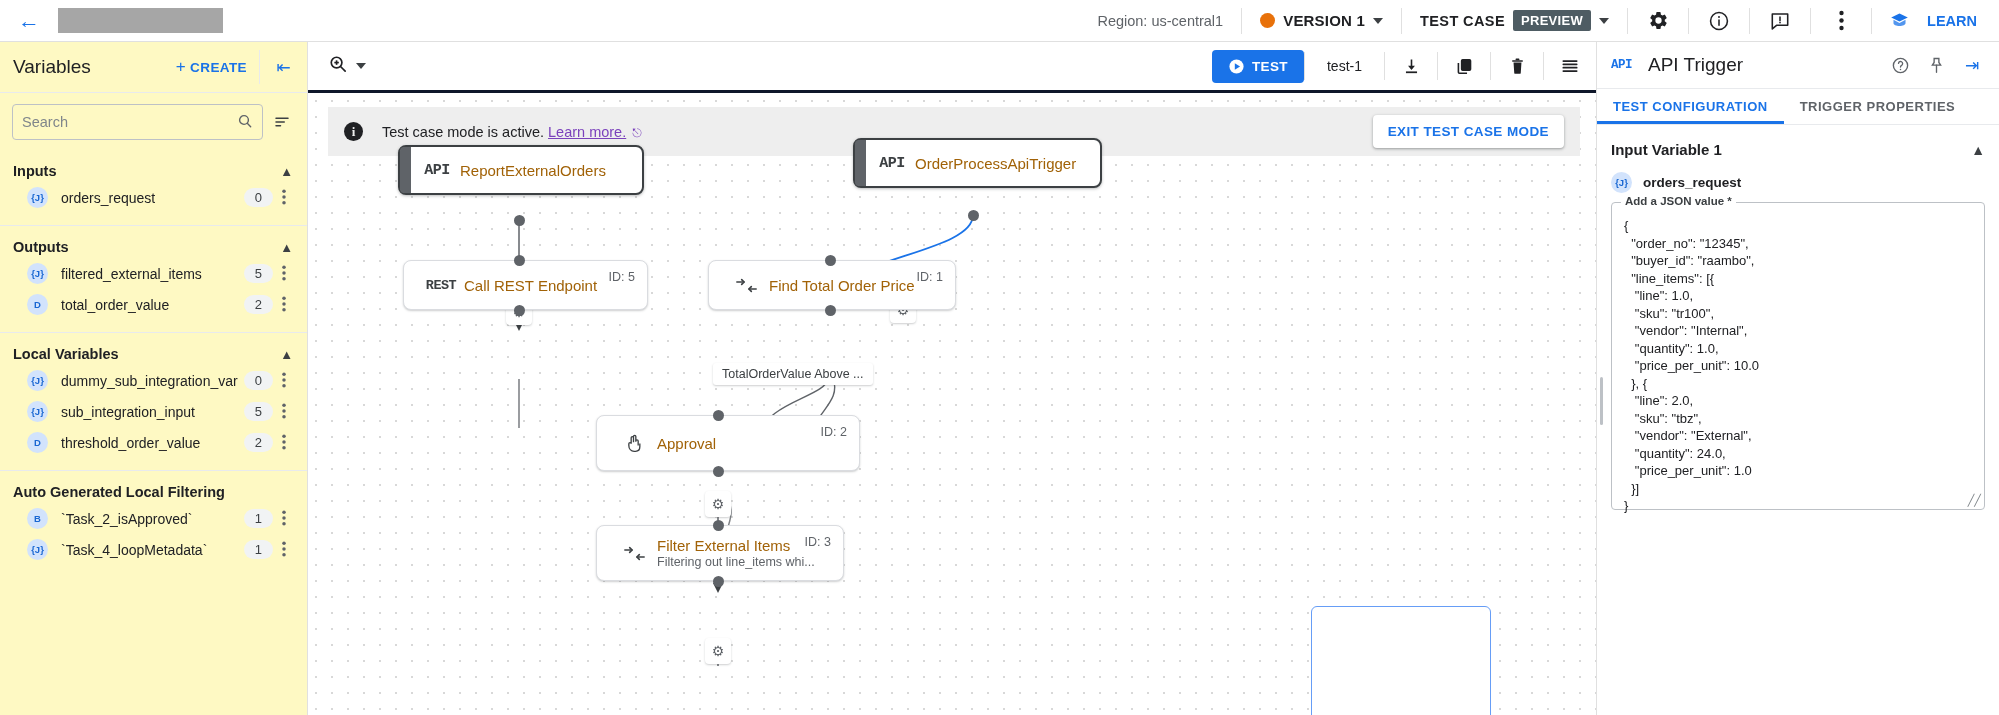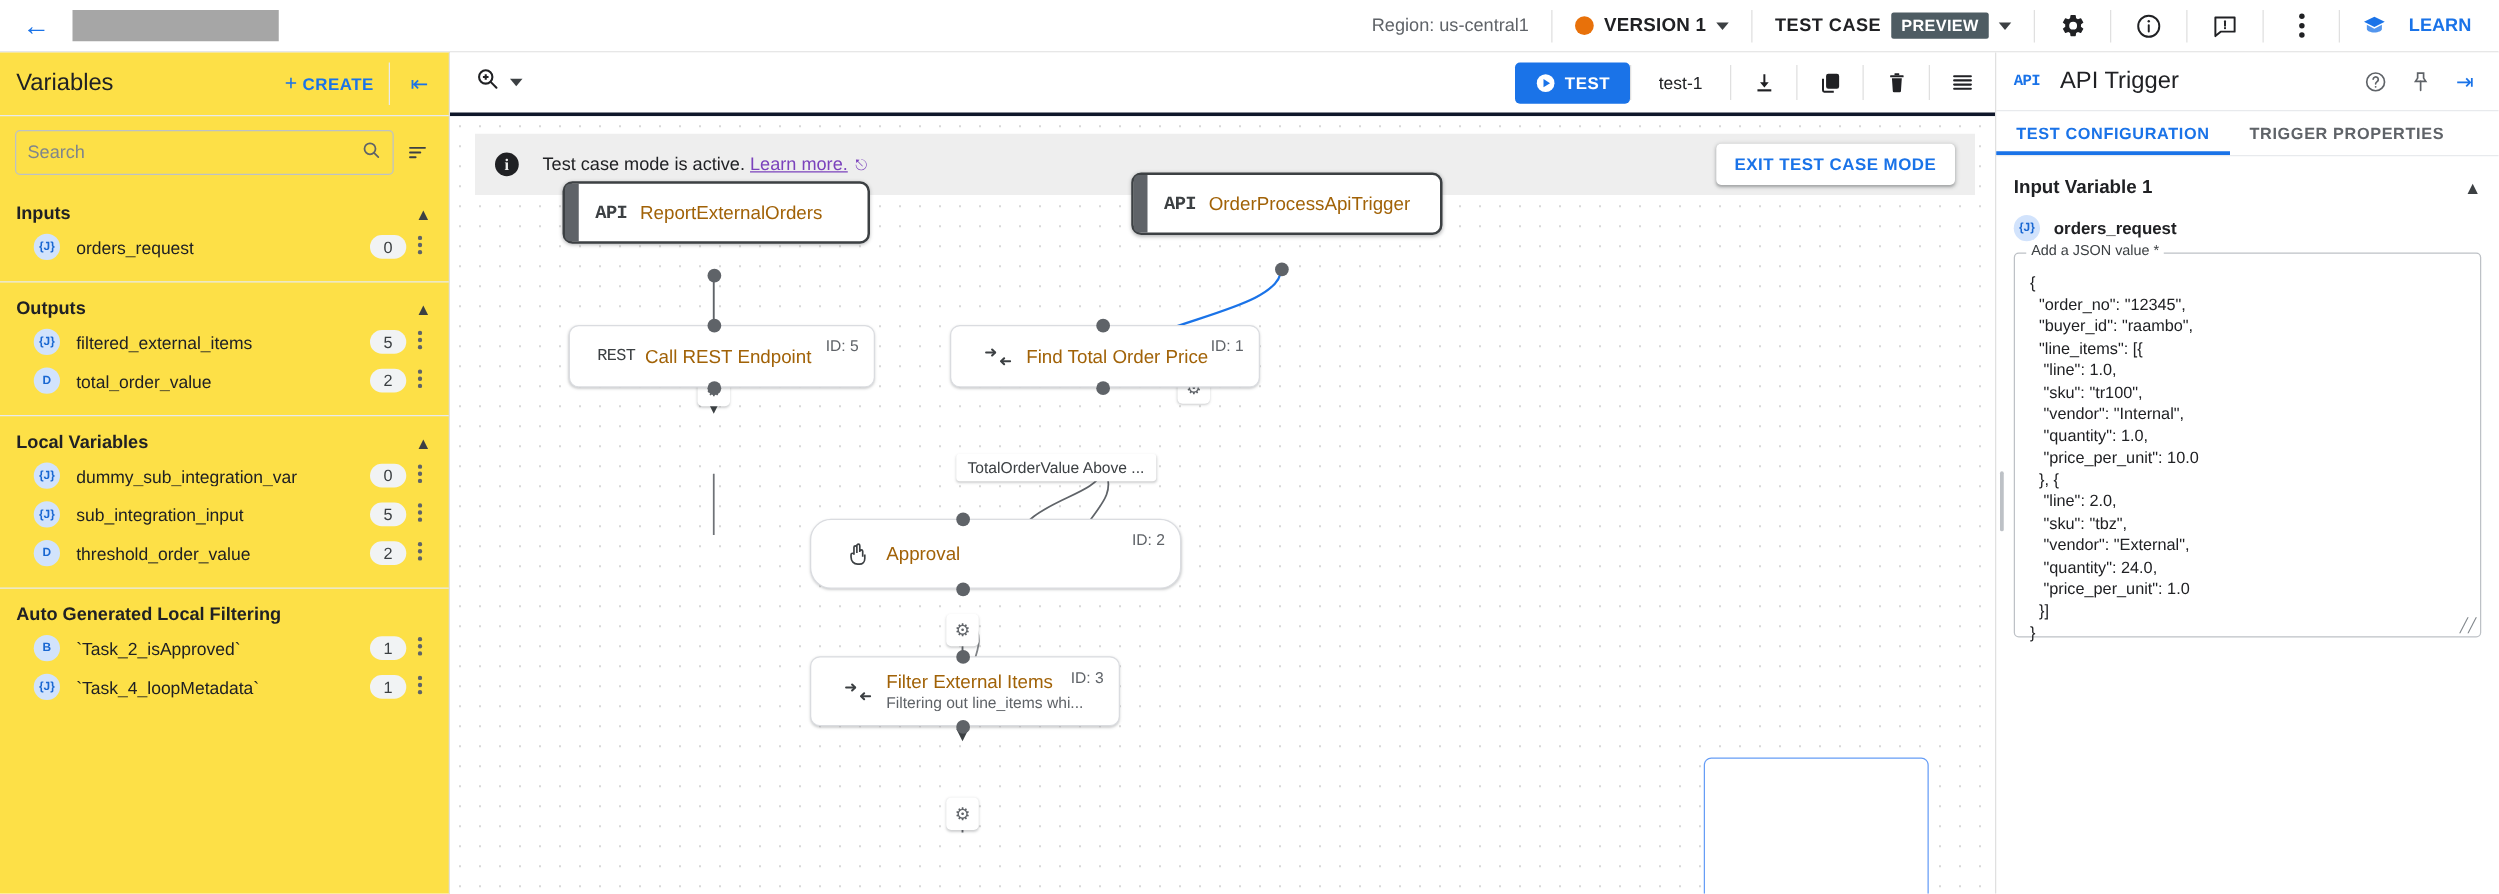--- a/index.html
+++ b/index.html
@@ -27,7 +27,7 @@
   #body-row { display:flex; height:673px; }
 
   
-  #left-panel { width:360px; border-right:1px solid #e0e0e0; display:flex; flex-direction:column; background:#fde047; }
+  #left-panel { width:308px; border-right:1px solid #e0e0e0; display:flex; flex-direction:column; background:#fef9c3; }
   #lp-header { height:51px; display:flex; align-items:center; padding:0 0 0 13px; border-bottom:1px solid #e8eaed; }
   #lp-title { font-size:19px; color:#202124; }
   #lp-create { margin-left:auto; color:#1a73e8; font-size:13.5px; font-weight:bold; letter-spacing:.4px; display:flex; align-items:center; gap:4px; cursor:pointer; }

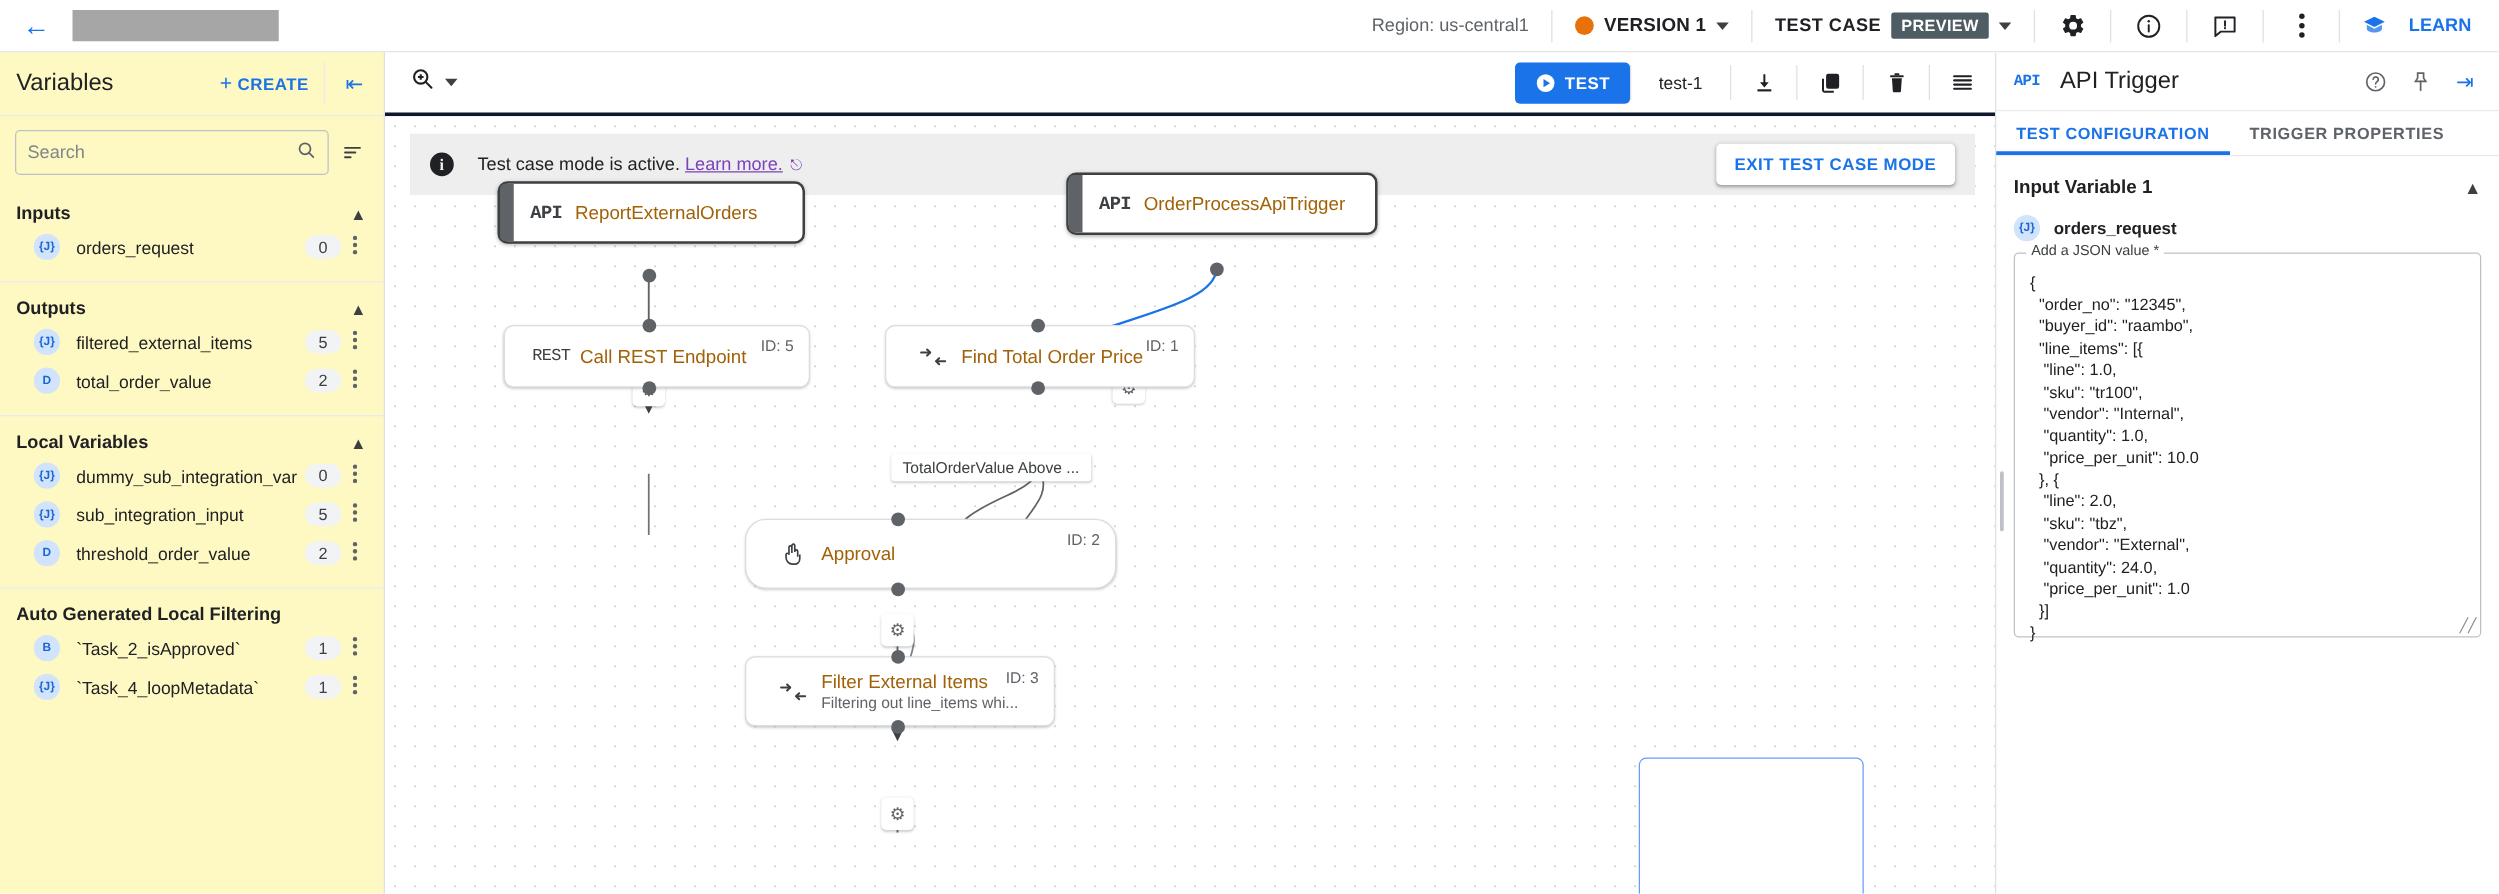--- a/index.html
+++ b/index.html
@@ -112,7 +112,7 @@
   #iv-var { display:flex; align-items:center; margin-top:14px; }
   #iv-var-name { font-size:13.5px; font-weight:bold; margin-left:11px; }
   #json-wrap { margin-top:9px; border:1px solid #bdc1c6; border-radius:4px; position:relative; height:308px; padding:14px 12px 0 12px; }
-  #json-legend { position:absolute; top:-8px; left:9px; background:#fff; padding:0 4px; font-size:11.5px; font-weight:normal; color:#3c4043; }
+  #json-legend { position:absolute; top:-8px; left:9px; background:#fff; padding:0 4px; font-size:11.5px; font-weight:bold; color:#3c4043; }
   #json-text { font-size:13px; line-height:17.5px; color:#202124; white-space:pre; }
   #json-resize { position:absolute; right:3px; bottom:2px; color:#80868b; font-size:11px; transform:rotate(0deg); }
   #rp-scrollbar { position:absolute; left:3px; top:252px; width:3px; height:48px; background:#bdc1c6; border-radius:2px; }

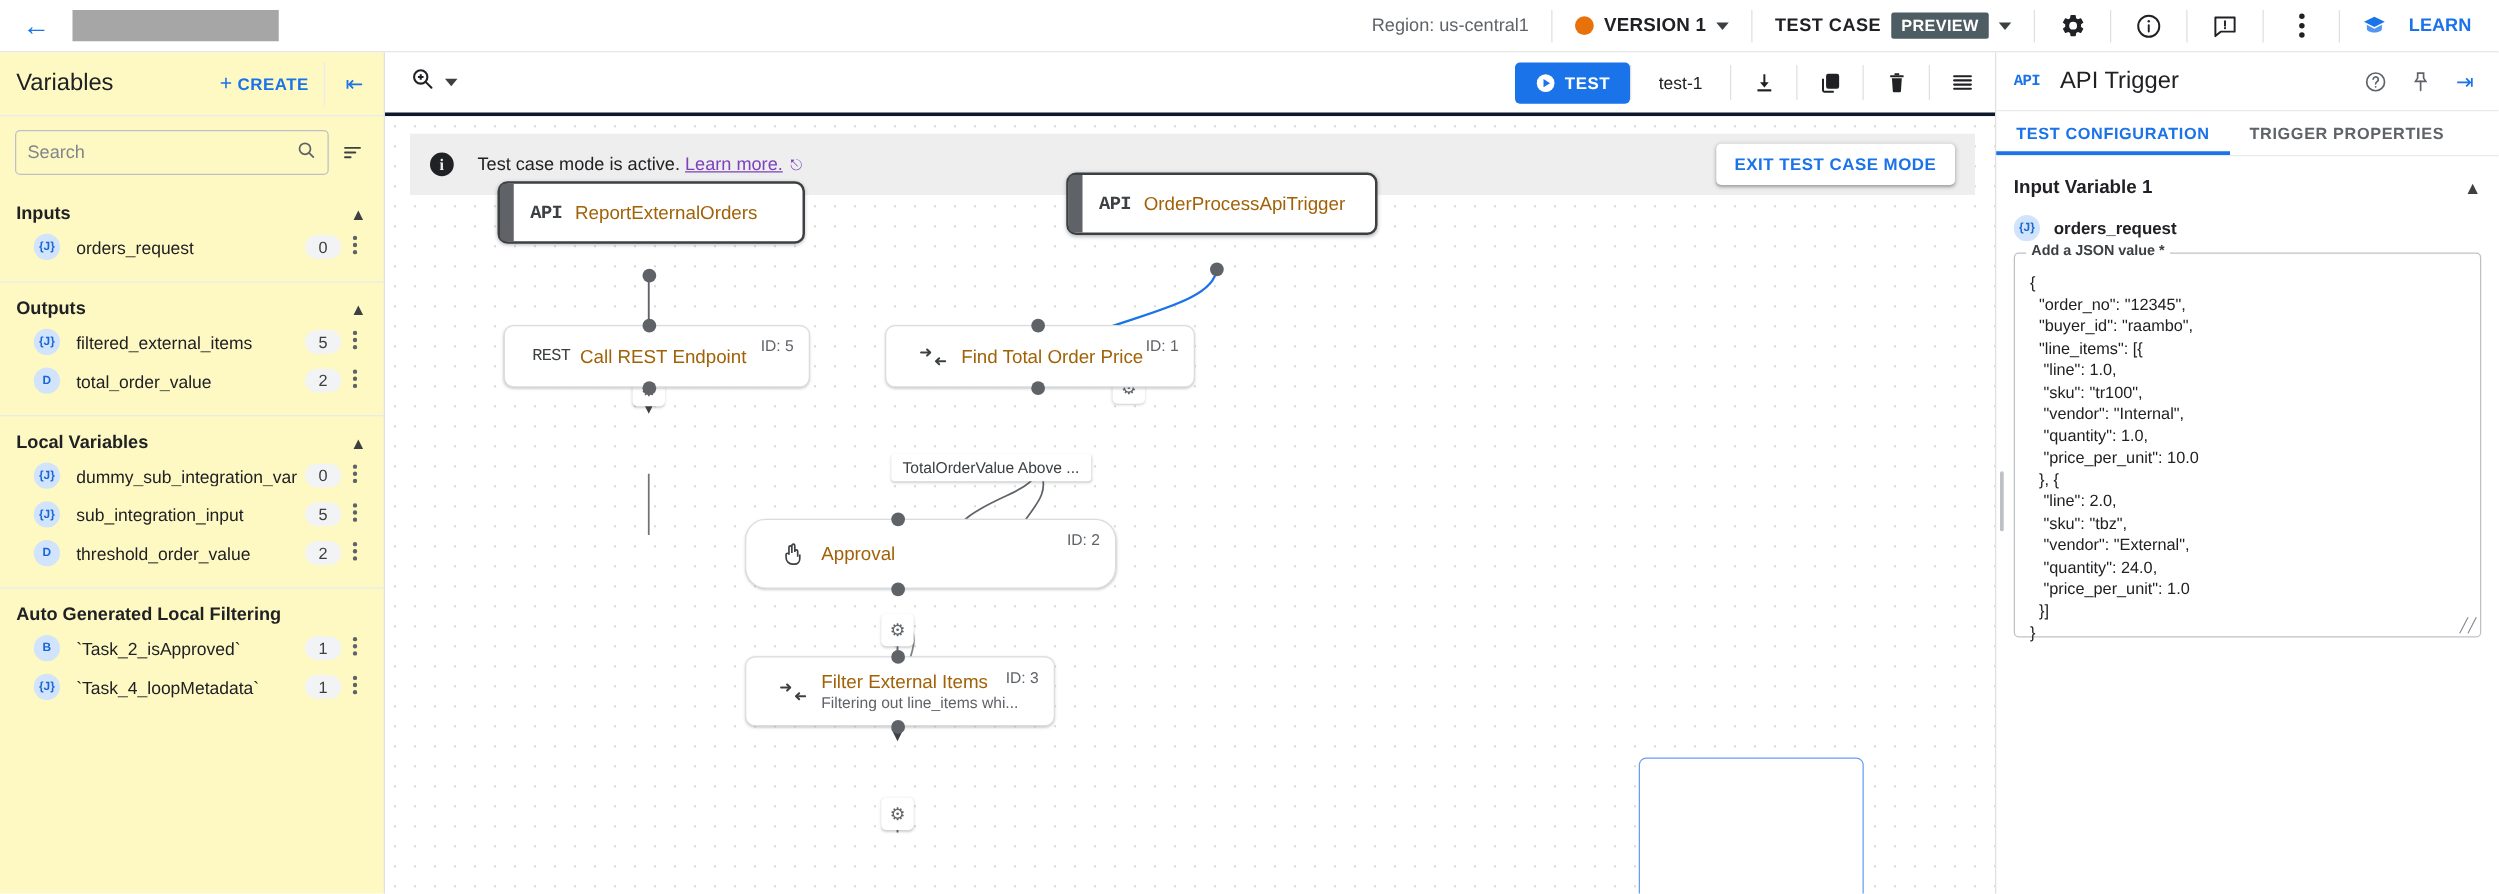--- a/index.html
+++ b/index.html
@@ -82,7 +82,7 @@
   .node.trigger::before { content:""; position:absolute; left:0; top:0; bottom:0; width:11px; background:#5f6368; border-radius:4px 0 0 4px; }
   .node-ico { width:46px; flex:0 0 auto; display:flex; align-items:center; justify-content:center; color:#3c4043; font-size:15px; }
   .node-ico.api { font-family:"Liberation Mono", monospace; font-size:15px; font-weight:bold; letter-spacing:-.5px; }
-  .node-ico.rest { font-family:"Liberation Mono", monospace; font-size:13.5px; font-weight:normal; letter-spacing:-.5px; }
+  .node-ico.rest { font-family:"Liberation Mono", monospace; font-size:13.5px; font-weight:bold; letter-spacing:-.5px; }
   .node-body { flex:1; min-width:0; }
   .node-title { font-size:15px; color:#a16207; white-space:nowrap; }
   .node-sub { font-size:12.5px; color:#5f6368; white-space:nowrap; overflow:hidden; text-overflow:ellipsis; margin-top:1px; }

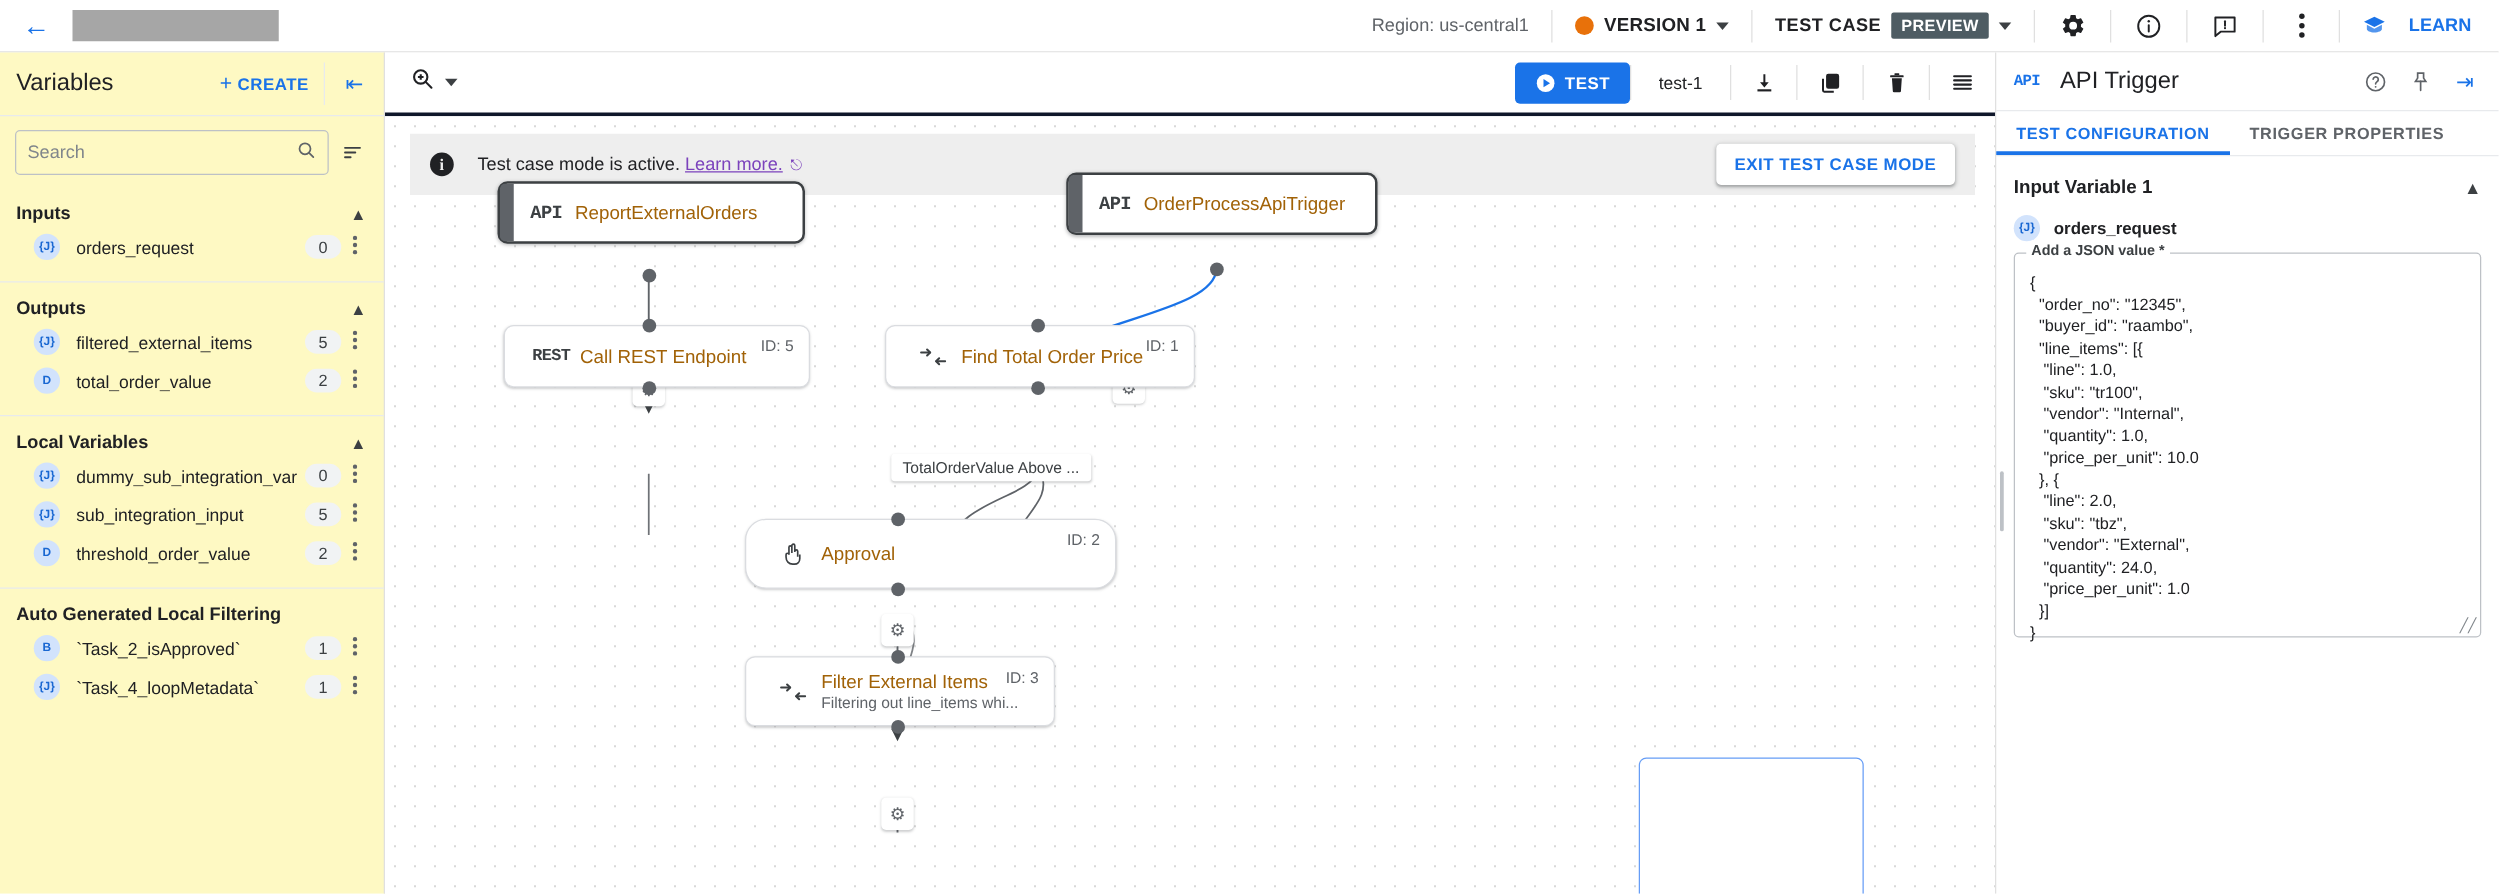--- a/index.html
+++ b/index.html
@@ -450,7 +450,7 @@
 
       <div class="edge-label" style="left:405px;top:270px;">TotalOrderValue Above ...</div>
 
-      <div class="node" style="left:288px;top:322px;width:297px;height:56px;border-radius:17px;">
+      <div class="node" style="left:288px;top:322px;width:264px;height:56px;">
         <span class="node-ico">
           <svg width="20" height="21" viewBox="0 0 24 24" fill="none" stroke="#3c4043" stroke-width="1.6" stroke-linejoin="round">
               <path d="M8.6 12.4V5.2a1.4 1.4 0 012.8 0v5.4m0-1.2V3.6a1.4 1.4 0 012.8 0v6.2m0-.8a1.4 1.4 0 012.8 0v5.3m-8.4-2a1.4 1.4 0 00-2.8 0v2.1c0 4 2.6 7 6.4 7h1.7c3 0 5.1-2.3 5.1-5.4v-4"></path>

